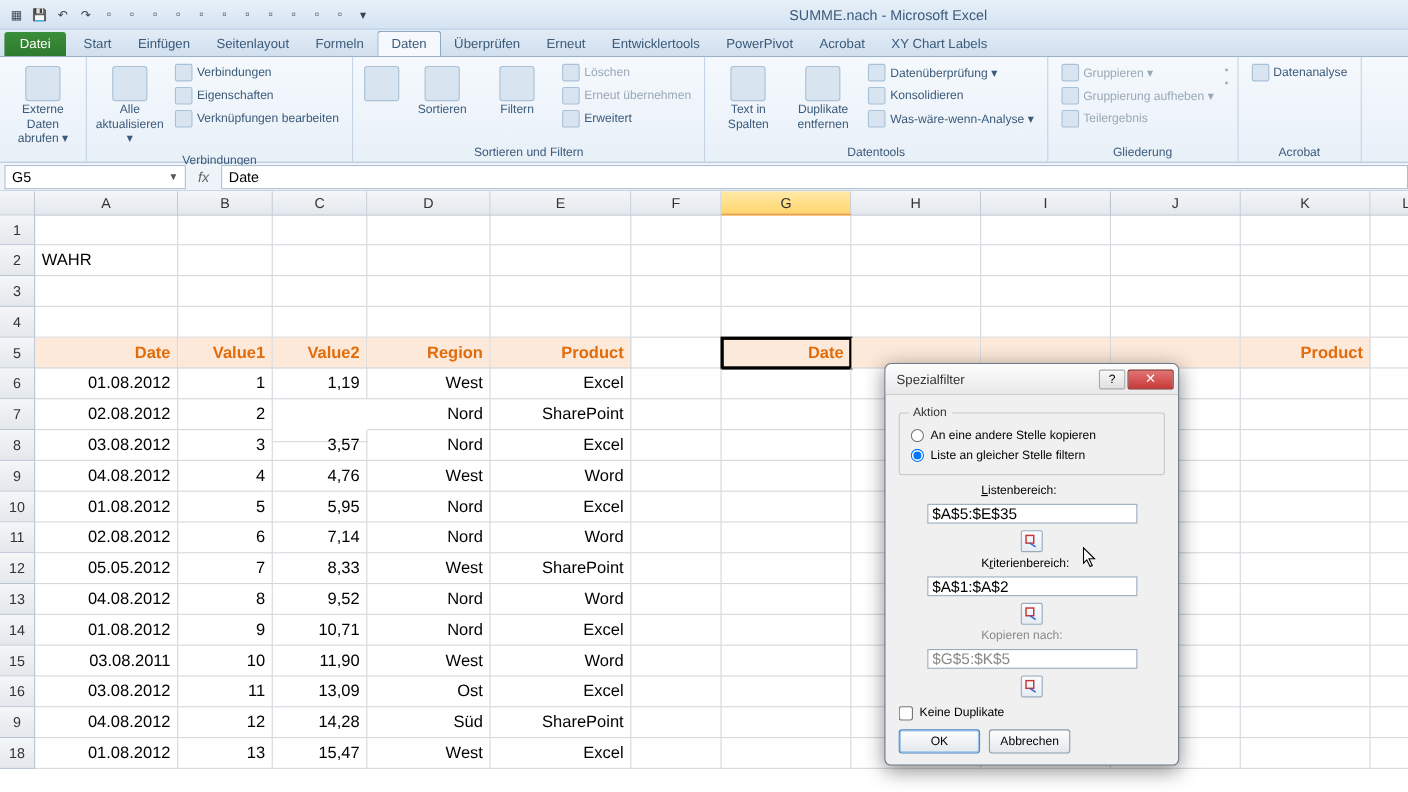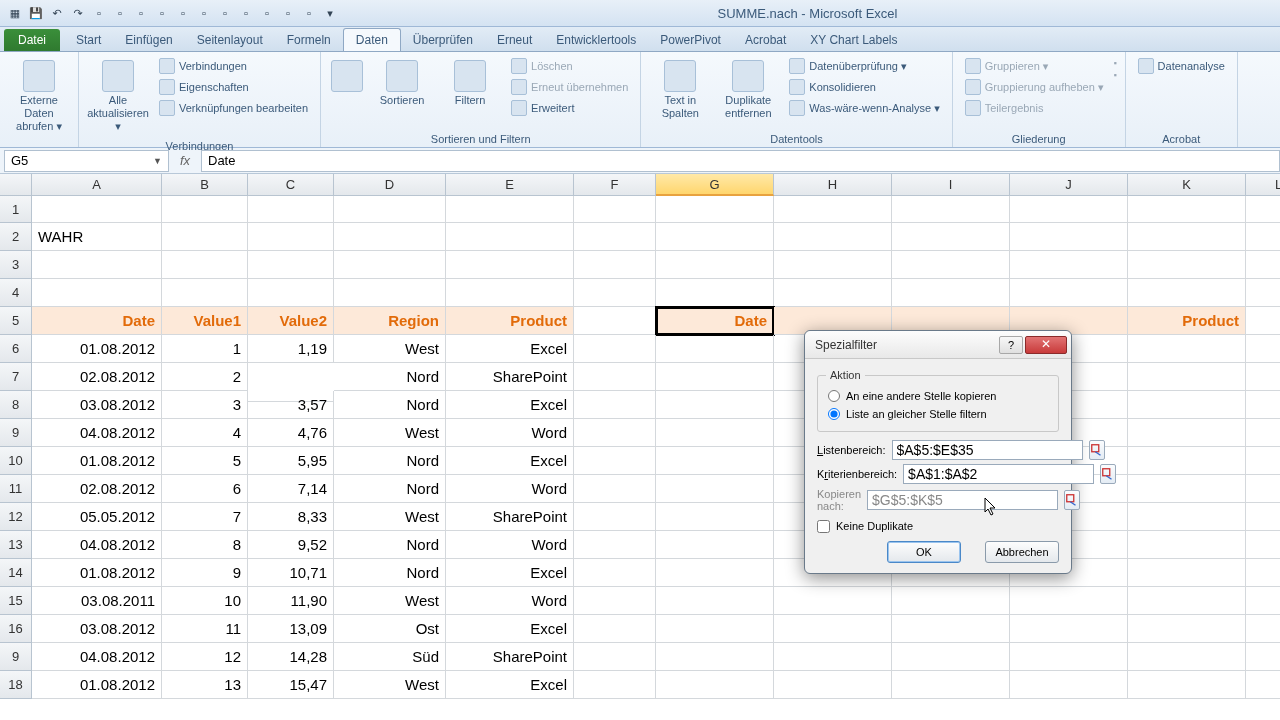--- a/index.html
+++ b/index.html
@@ -66,7 +66,7 @@
 .dialog legend { padding:0 4px; color:#333; }
 .dialog .radio-row { display:flex; align-items:center; gap:6px; padding:3px 2px; }
 .dialog input[type=radio] { width:12px; height:12px; }
-.dialog .field-row { display:flex; align-items:center; gap:6px; margin:4px 0; }
+.dialog .field-row { display:flex; align-items:center; gap:6px; margin:4px 0;flex-direction:column; }
 .dialog .field-row label { width:92px; }
 .dialog .field-row label.disabled { color:#888; }
 .dialog .field-row input[type=text] { flex:1; height:20px; border:1px solid #9aaabb; padding:0 4px; font-size:14px; background:#fff; }

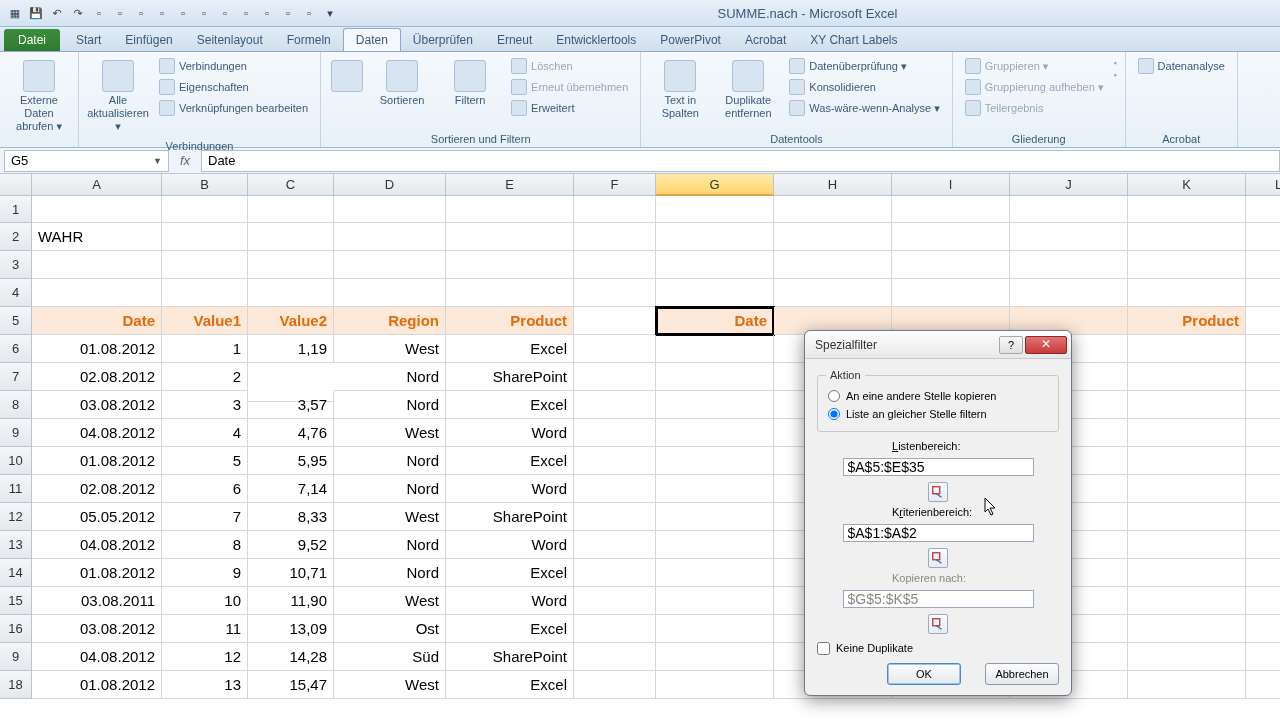--- a/index.html
+++ b/index.html
@@ -74,7 +74,7 @@
 .dialog .refbtn { width:20px; height:20px; border:1px solid #9aaabb; background:linear-gradient(#fafcfe,#e4ecf4); border-radius:2px; display:flex; align-items:center; justify-content:center; }
 .dialog .refbtn svg { width:14px; height:14px; }
 .dialog .chk-row { display:flex; align-items:flex-start; gap:6px; padding:4px 0 8px; }
-.dialog .btns { display:flex; justify-content:flex-end; gap:24px; }
+.dialog .btns { display:flex; gap:8px; }
 .dialog .btn { width:74px; height:22px; border:1px solid #8a9aaa; background:linear-gradient(#fdfdfd,#e4e8ec); border-radius:3px; font-size:11px; }
 .dialog .btn.default { border:1px solid #4a88c8; box-shadow:0 0 0 1px #9ac4ee inset; }
 

